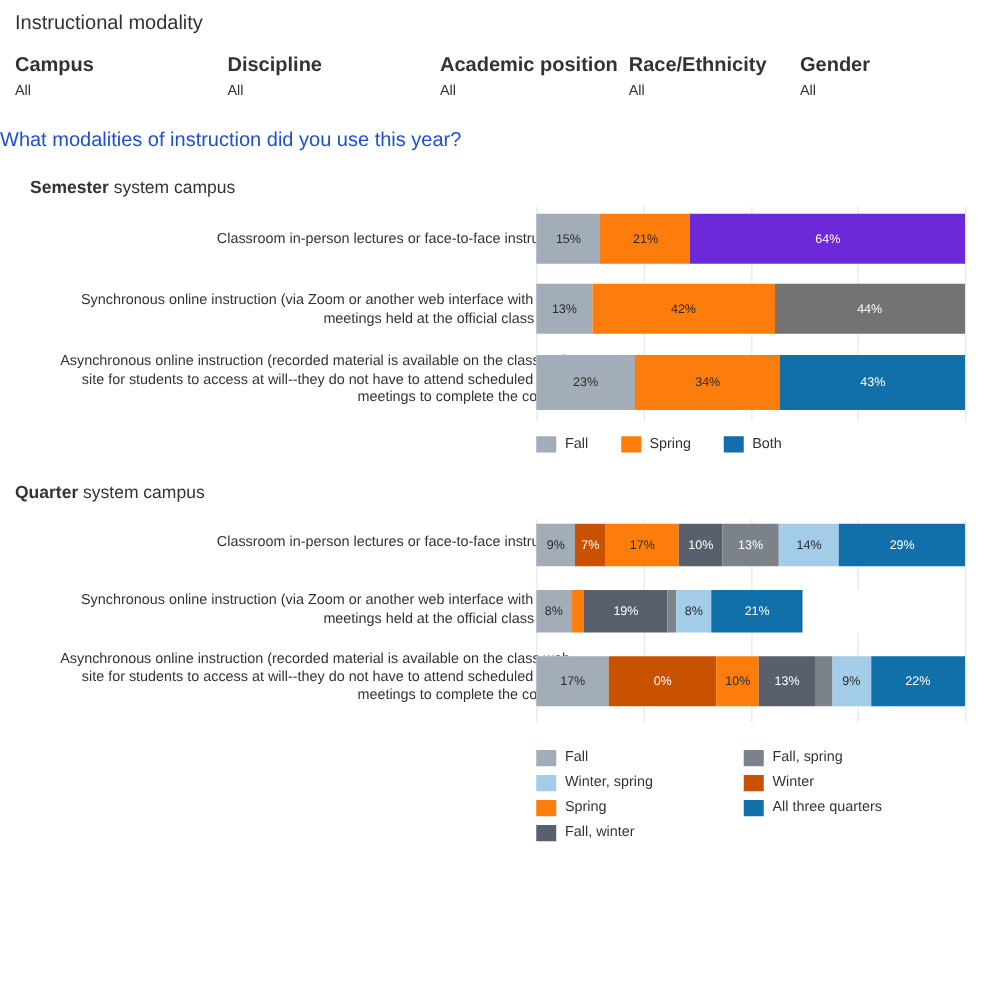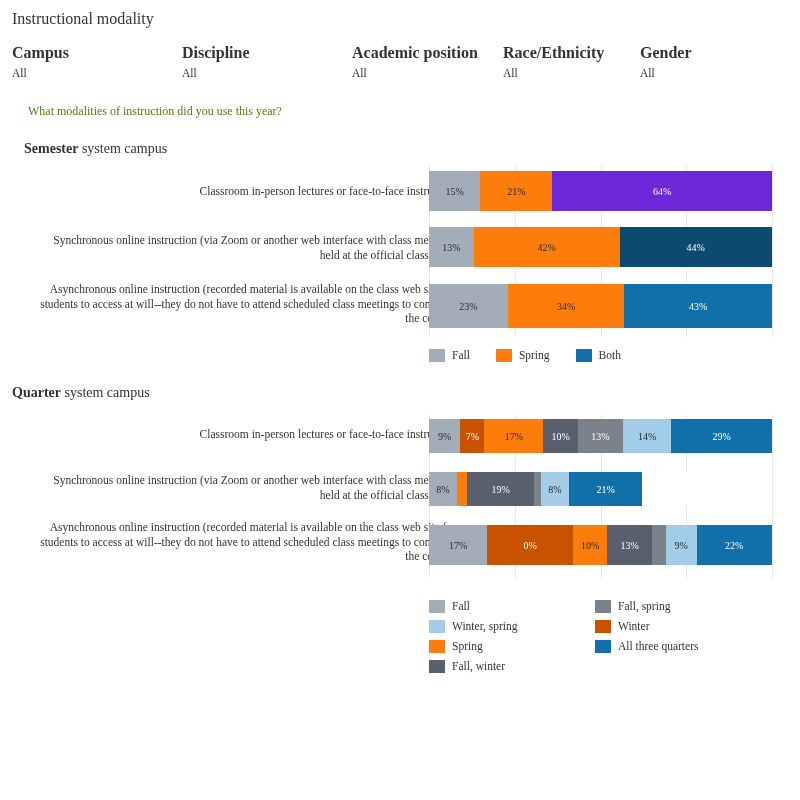--- a/index.html
+++ b/index.html
@@ -11,7 +11,7 @@
     color: #333333;
     overflow: hidden;
   }
-  .page { position: relative; width: 800px; height: 592px; font-family: Liberation Serif, serif; }
+  .page { position: relative; width: 800px; height: 592px; }
 
   
   .title {

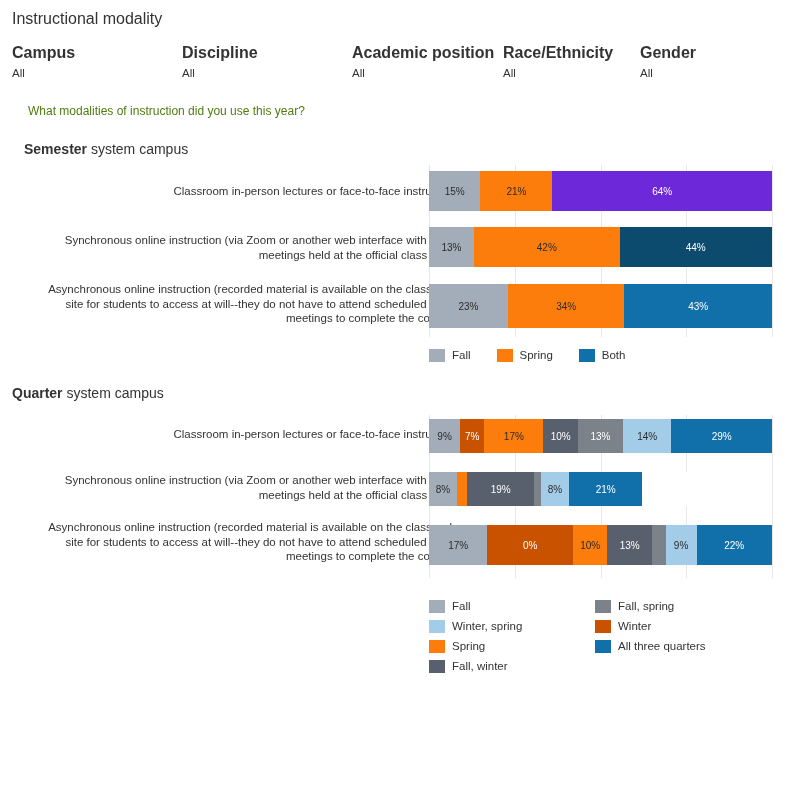--- a/index.html
+++ b/index.html
@@ -24,8 +24,8 @@
   .filter .f-value { font-size: 11.5px; color: #333; margin-top: 5px; }
 
   .question {
-    position: absolute; left: 28px; top: 104px;
-    font-size: 12px; color: #4d7c0f;
+    position: absolute; left: 0; top: 104px;
+    font-size: 16px; color: #1d4ed8;
   }
 
   

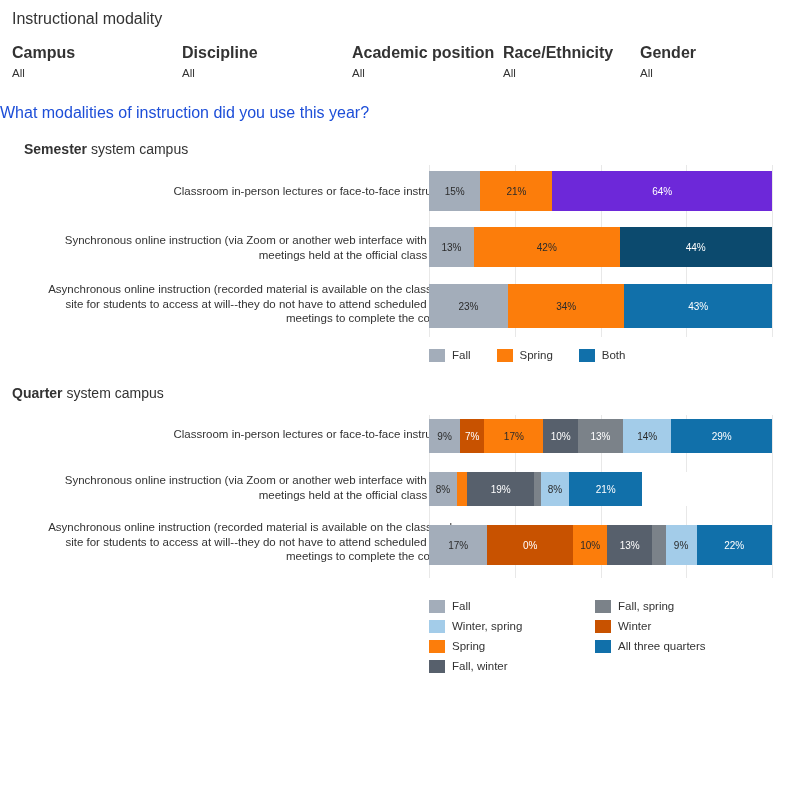--- a/index.html
+++ b/index.html
@@ -152,7 +152,7 @@
             <div class="seg" title="Spring" style="width: 42.4242%; background: rgb(252, 125, 11);">
               <span>42%</span>
             </div>
-            <div class="seg dark" title="Both" style="width: 44.4444%; background: #0c4a6e;">
+            <div class="seg dark" title="Both" style="width: 44.4444%; background: #737373;">
               <span>44%</span>
             </div>
           </div>

